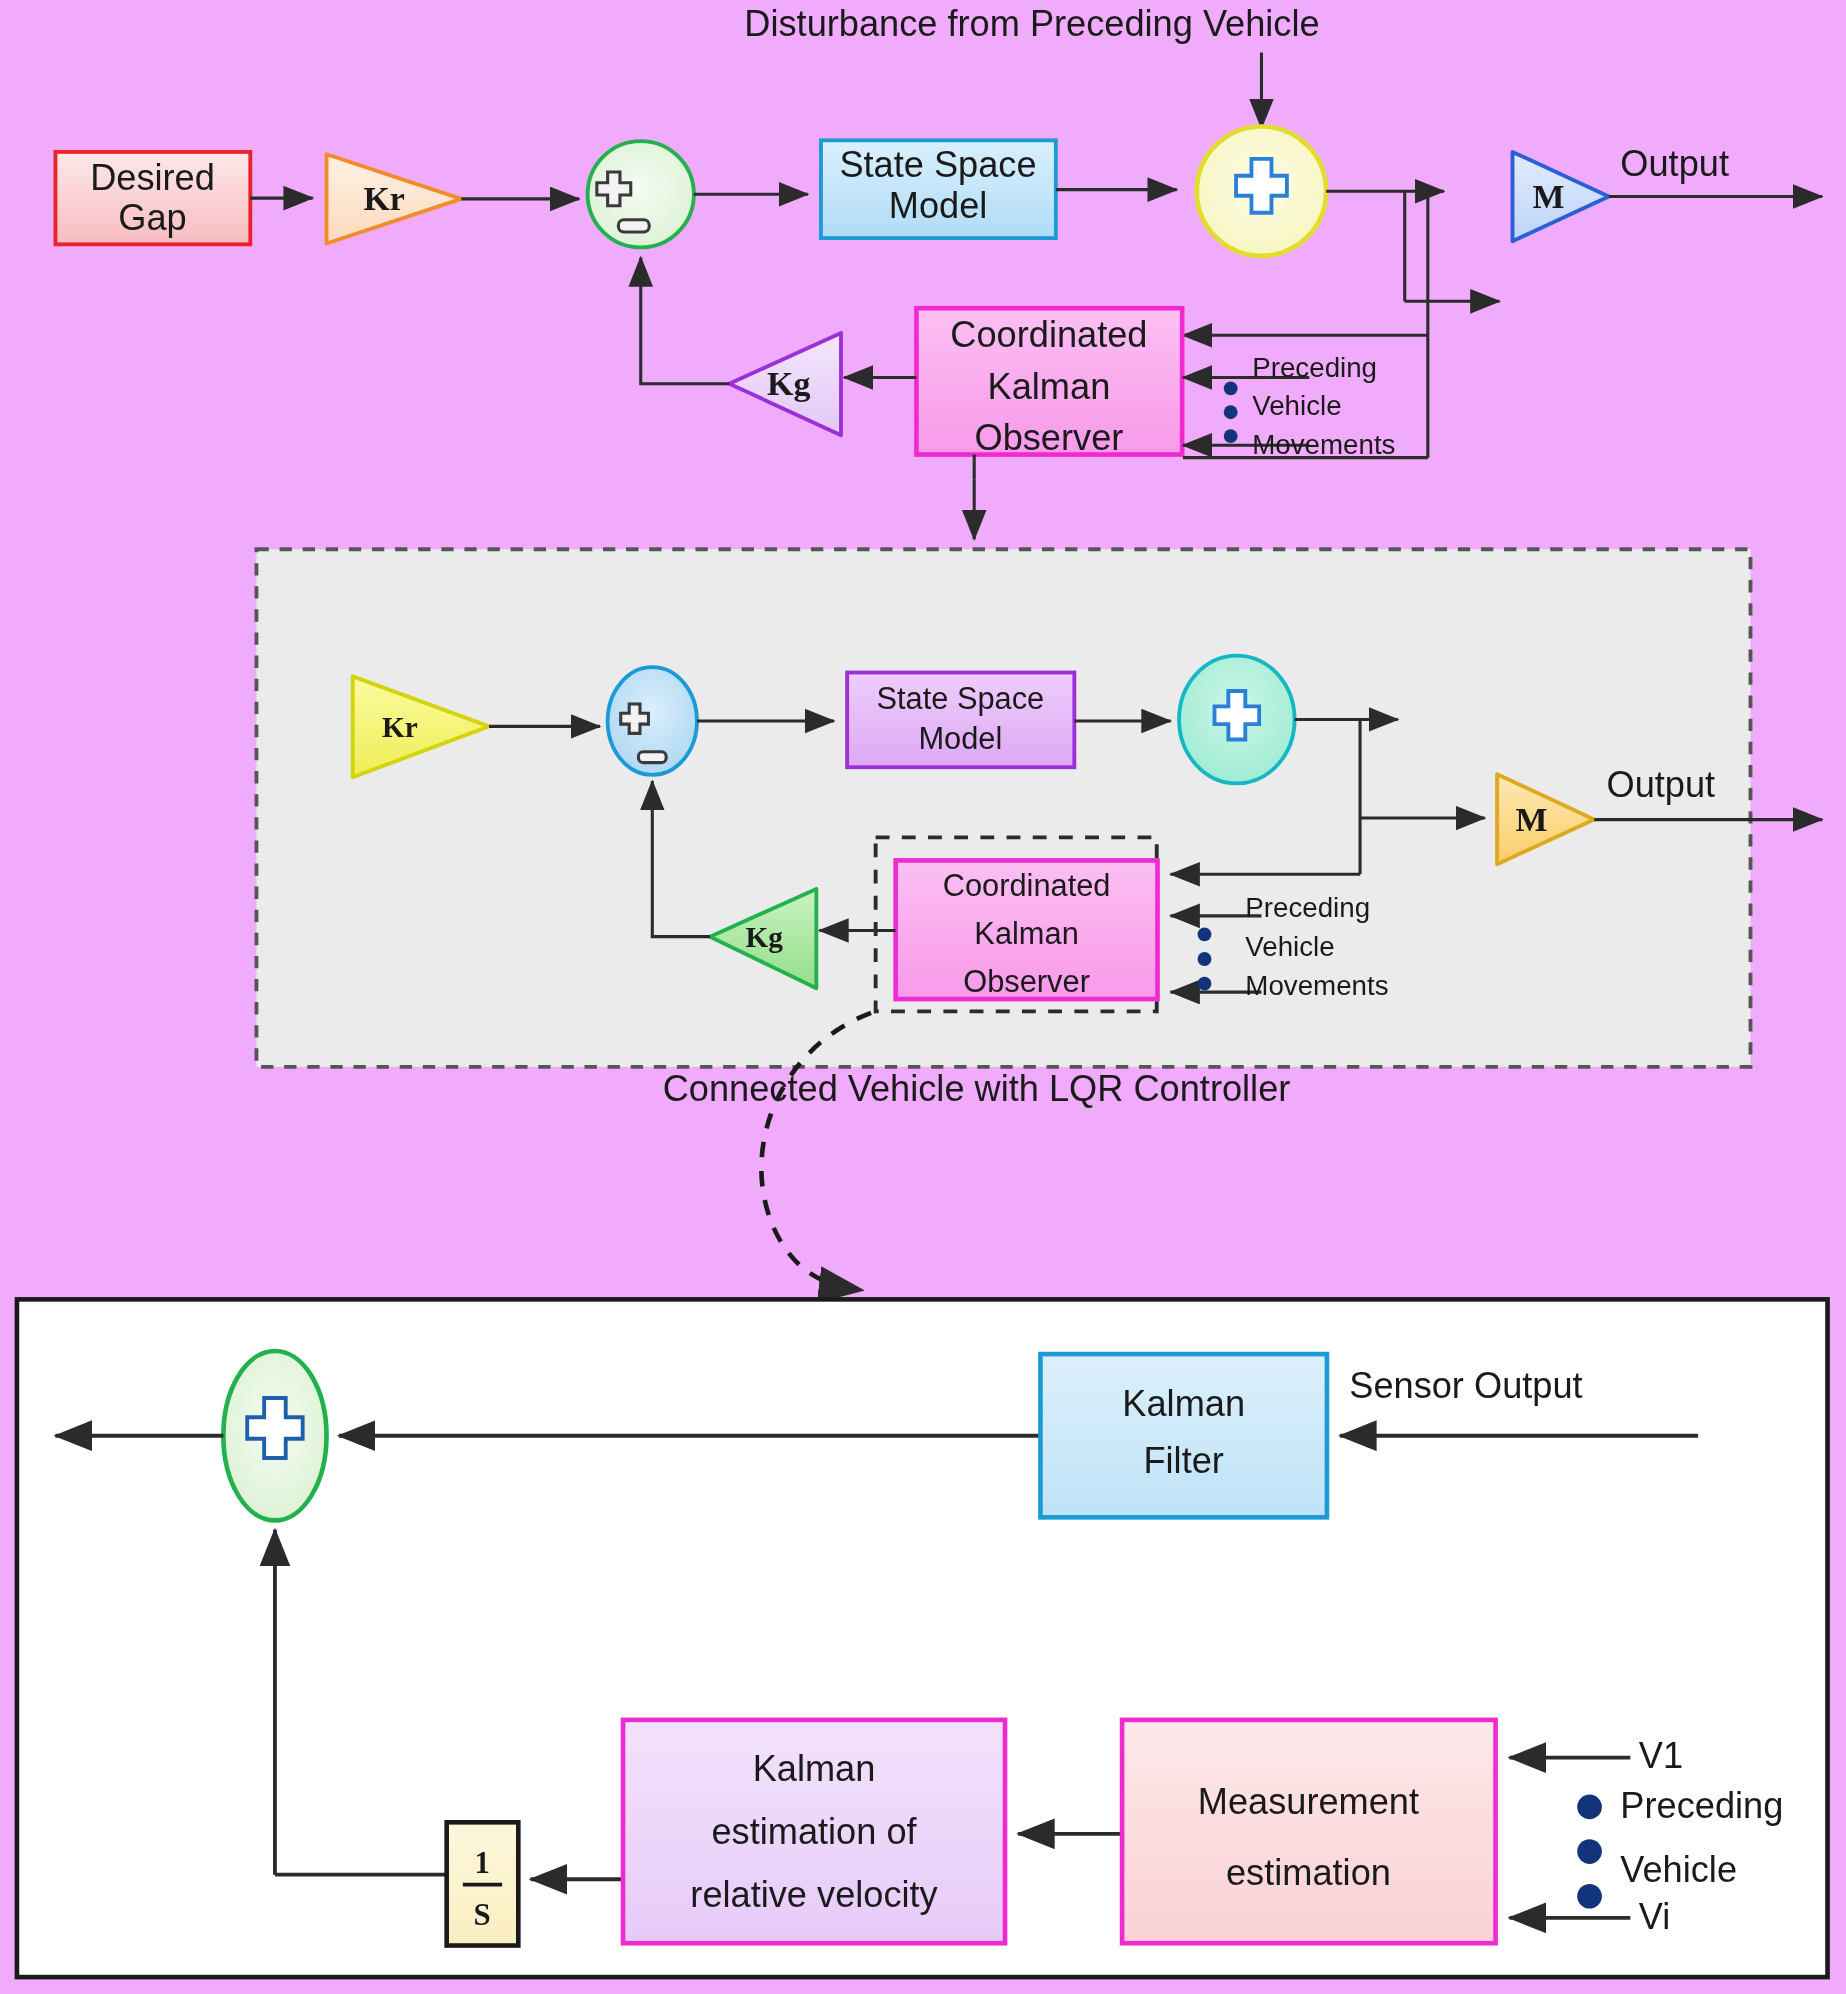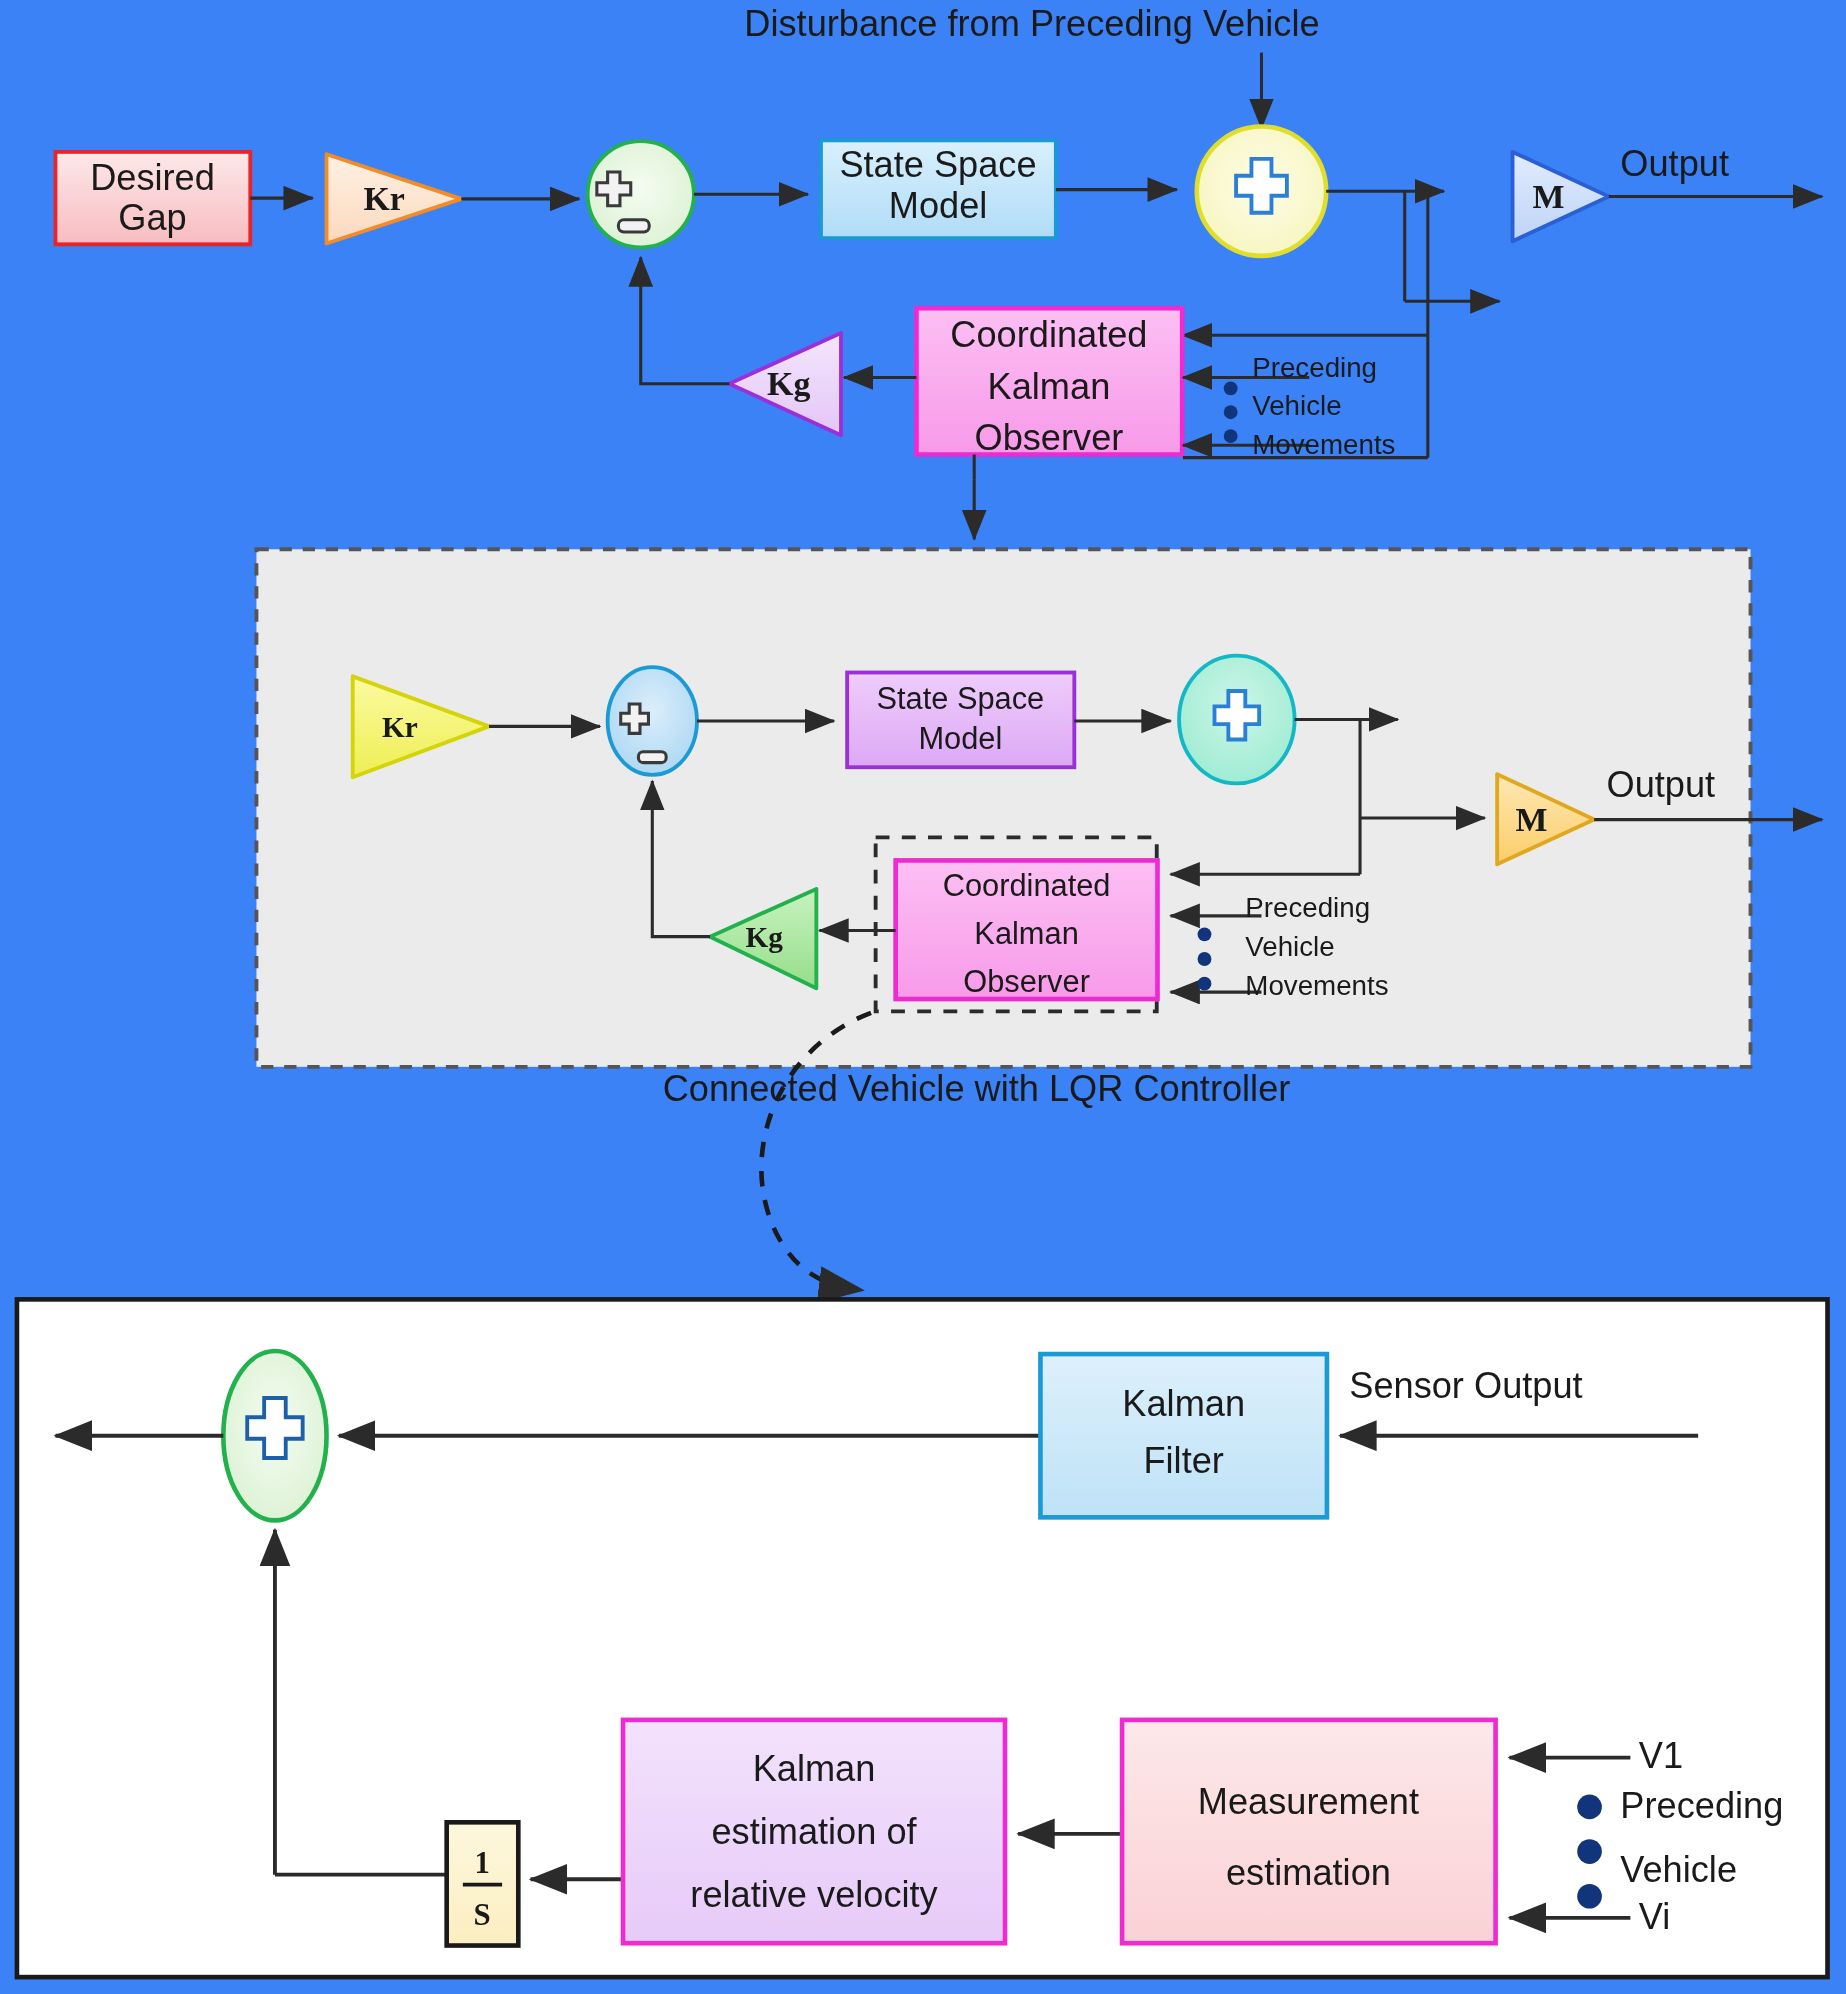--- a/index.html
+++ b/index.html
@@ -11,7 +11,7 @@
     position: relative;
     width: 1846px;
     height: 1995px;
-    background: #3b82f6;
+    background: #f0abfc;
     font-family: "Liberation Sans", sans-serif;
   }
   svg.diagram {

